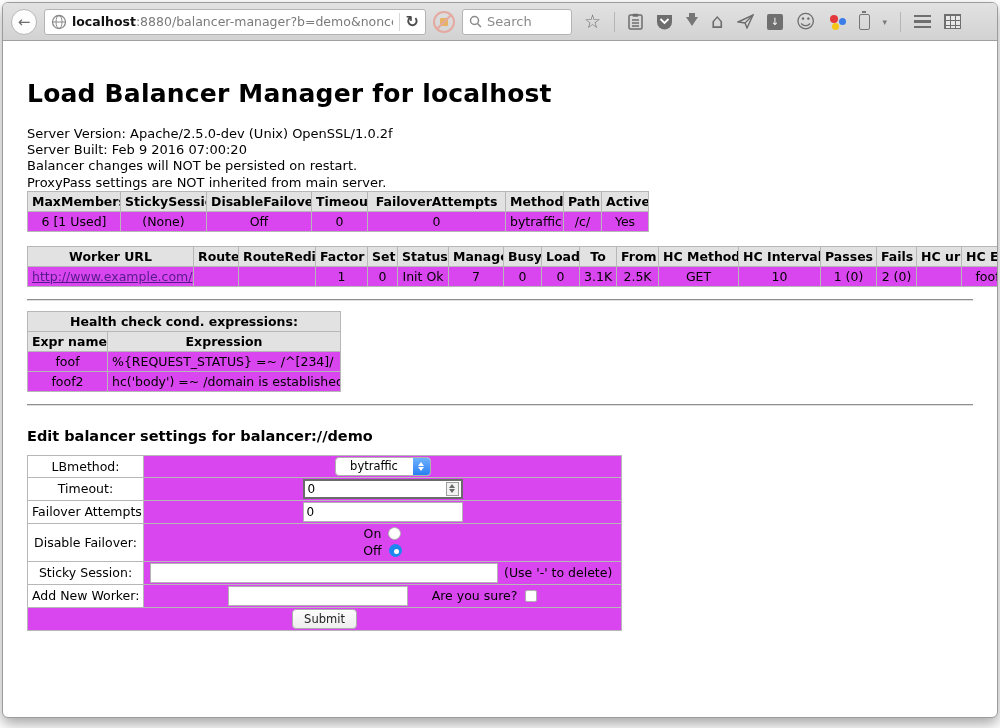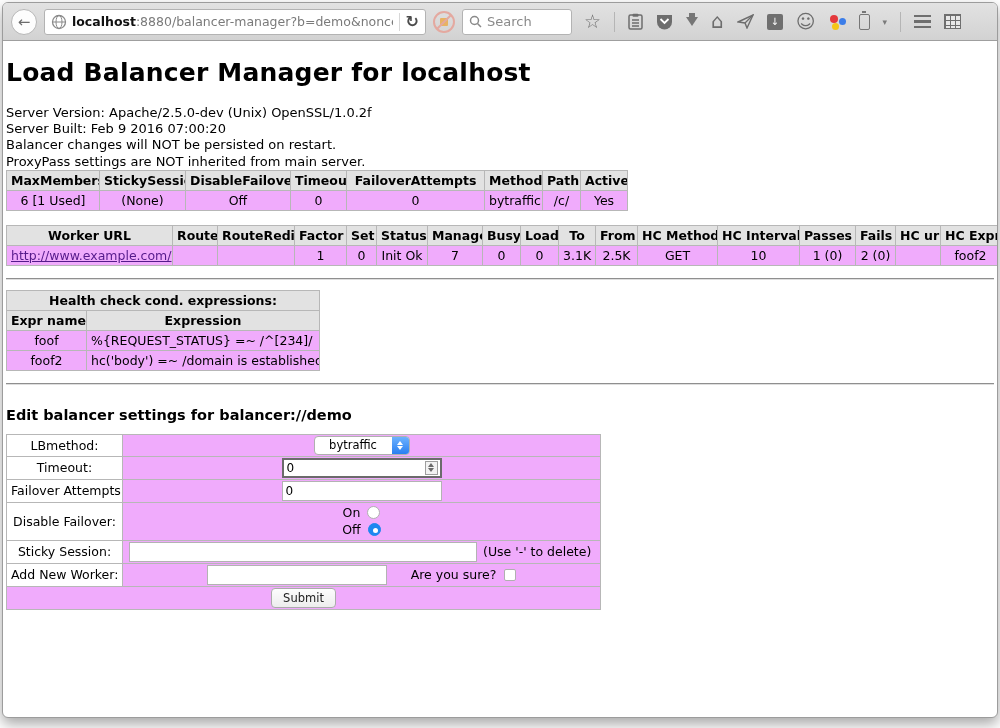--- a/index.html
+++ b/index.html
@@ -64,7 +64,7 @@
     linear-gradient(#6f6f6f 1px, transparent 1px) 0 0/100% 5px,
     linear-gradient(90deg,#6f6f6f 1px, transparent 1px) 0 0/5px 100%, #e8e8e8; }
   
-  .page { background:#fff; height:640px; padding:3px; color:#000; font-size:13px; overflow:hidden; }
+  .page { background:#fff; height:640px; padding:24px; color:#000; font-size:13px; overflow:hidden; }
   h1.title { font-size:25px; font-weight:bold; margin:14px 0 18px 0; letter-spacing:0.2px; }
   .info p { line-height:16.2px; }
   h3.sect { font-size:14.5px; font-weight:bold; margin:22px 0 11px 0; }

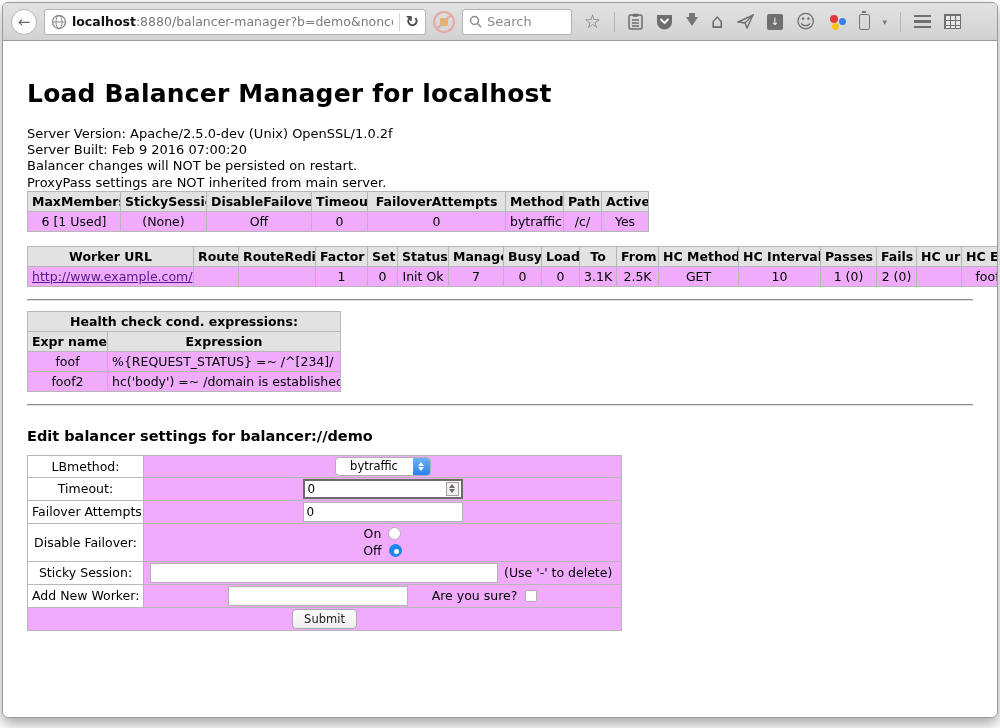--- a/index.html
+++ b/index.html
@@ -74,7 +74,7 @@
     overflow:hidden; white-space:nowrap; }
   table { border:1px solid #949494; }
   th { background:#e2e2e2; font-weight:bold; }
-  td { background:#f0abfc; }
+  td { background:#d946ef; }
   .tal { text-align:left; }
   .hr { border:none; border-top:1px solid #8f8f8f; border-bottom:1px solid #dedede; height:1px; margin:10px 0; background:#c9c9c9; }
   

